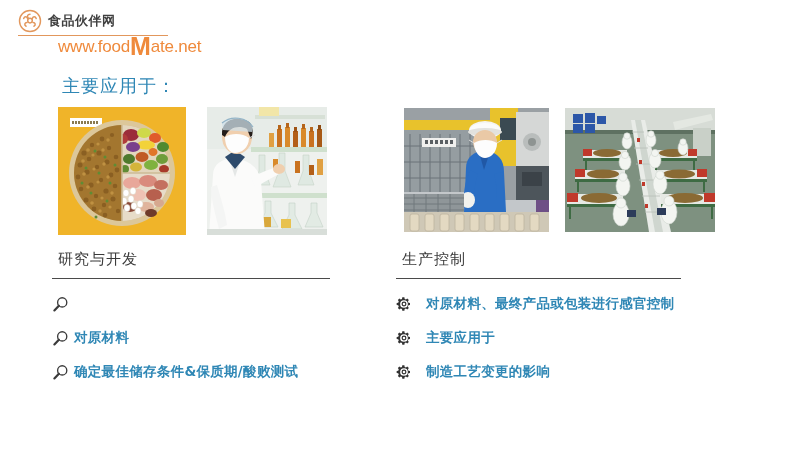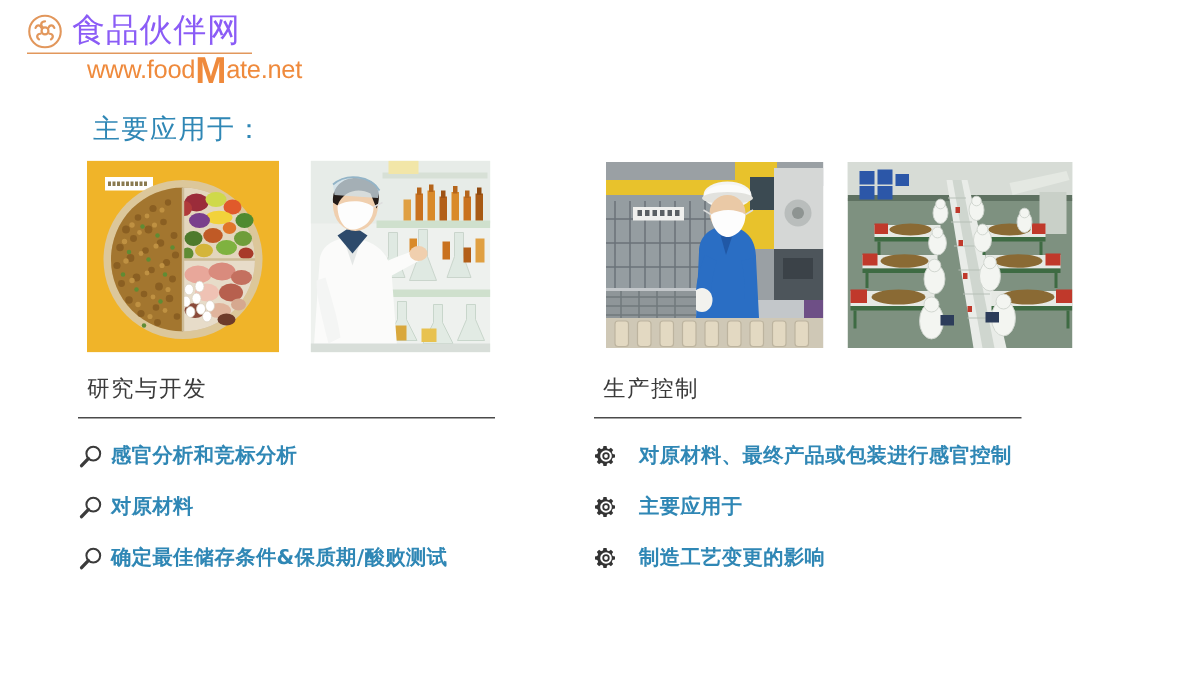--- a/index.html
+++ b/index.html
@@ -35,9 +35,9 @@
     margin-right: 6px;
   }
   .logo-cn {
-    color: #8b5cf6;
-    font-size: 22px;
-    font-weight: normal;
+    color: #404040;
+    font-size: 13px;
+    font-weight: bold;
     letter-spacing: 0.5px;
     line-height: 22px;
     font-family: "DejaVu Sans", "Liberation Sans", sans-serif;

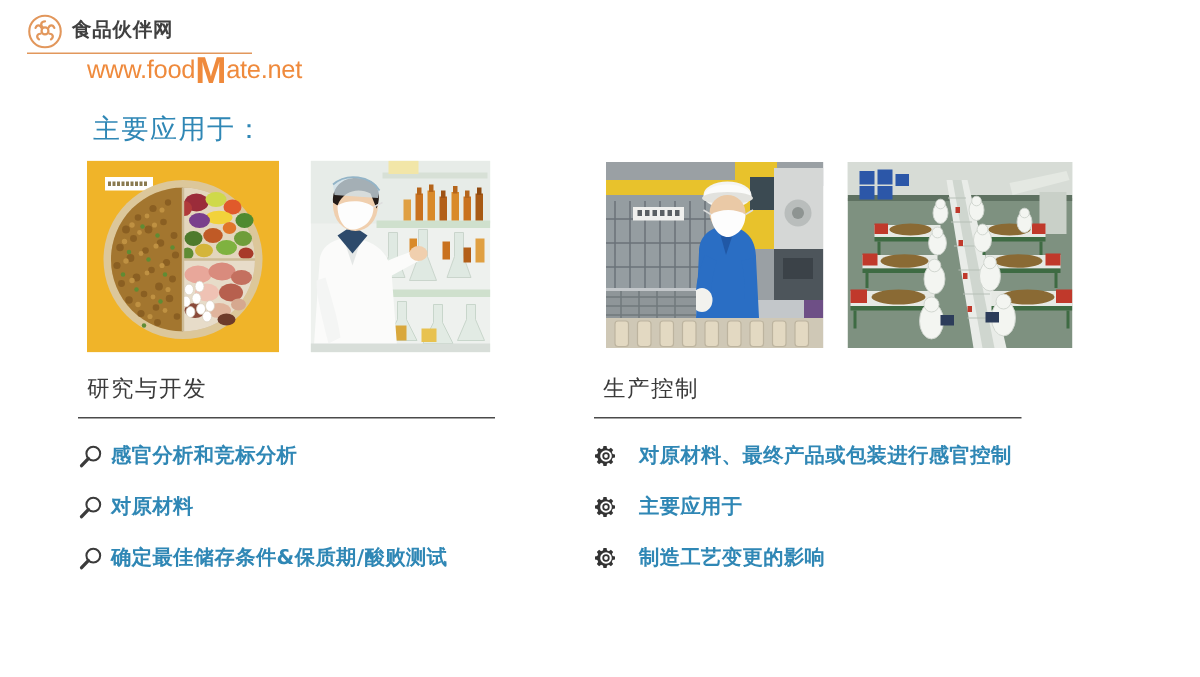--- a/index.html
+++ b/index.html
@@ -590,7 +590,6 @@
           <line x1="8.1" y1="11.4" x2="2.8" y2="17" stroke="#3b3b3b" stroke-width="2.6" stroke-linecap="round"></line>
         </svg>
       </span>
-      <span class="bullet-text">感官分析和竞标分析</span>
     </div>
 
     <div class="bullet-item">

